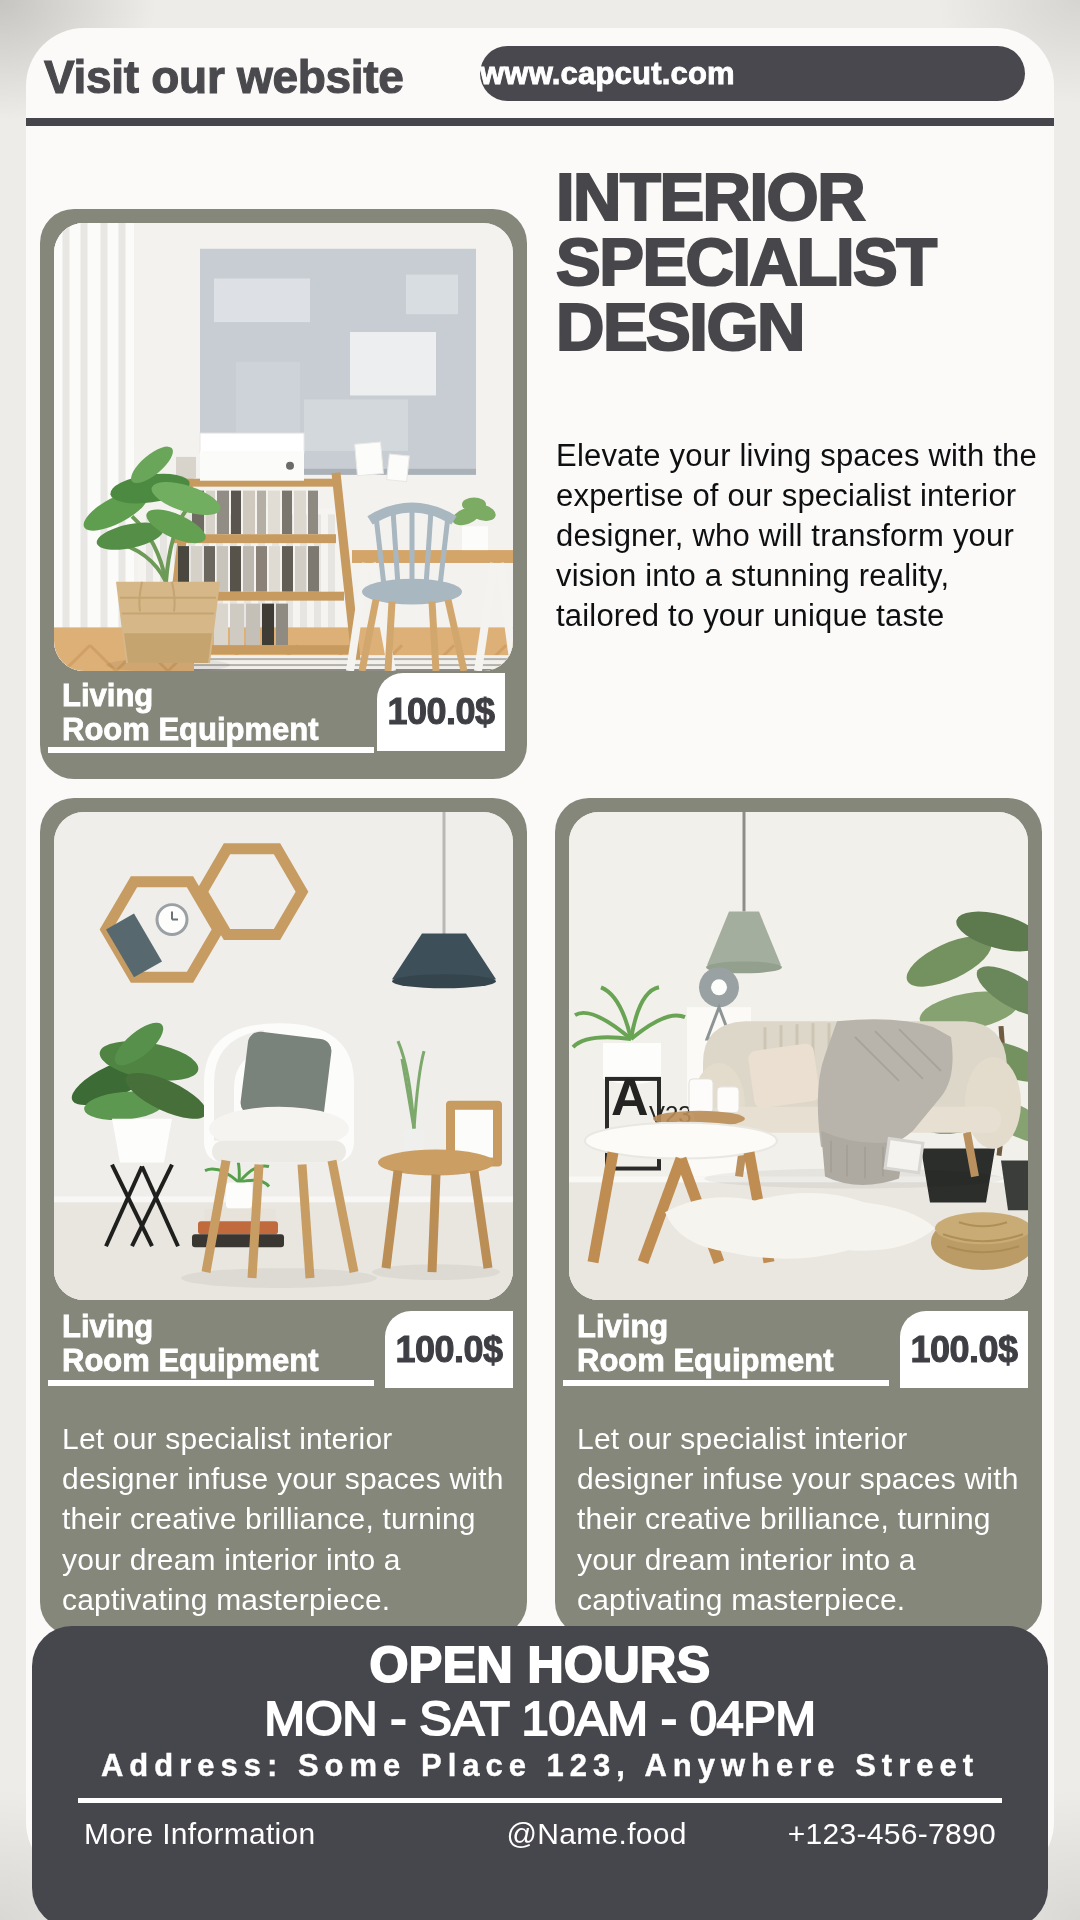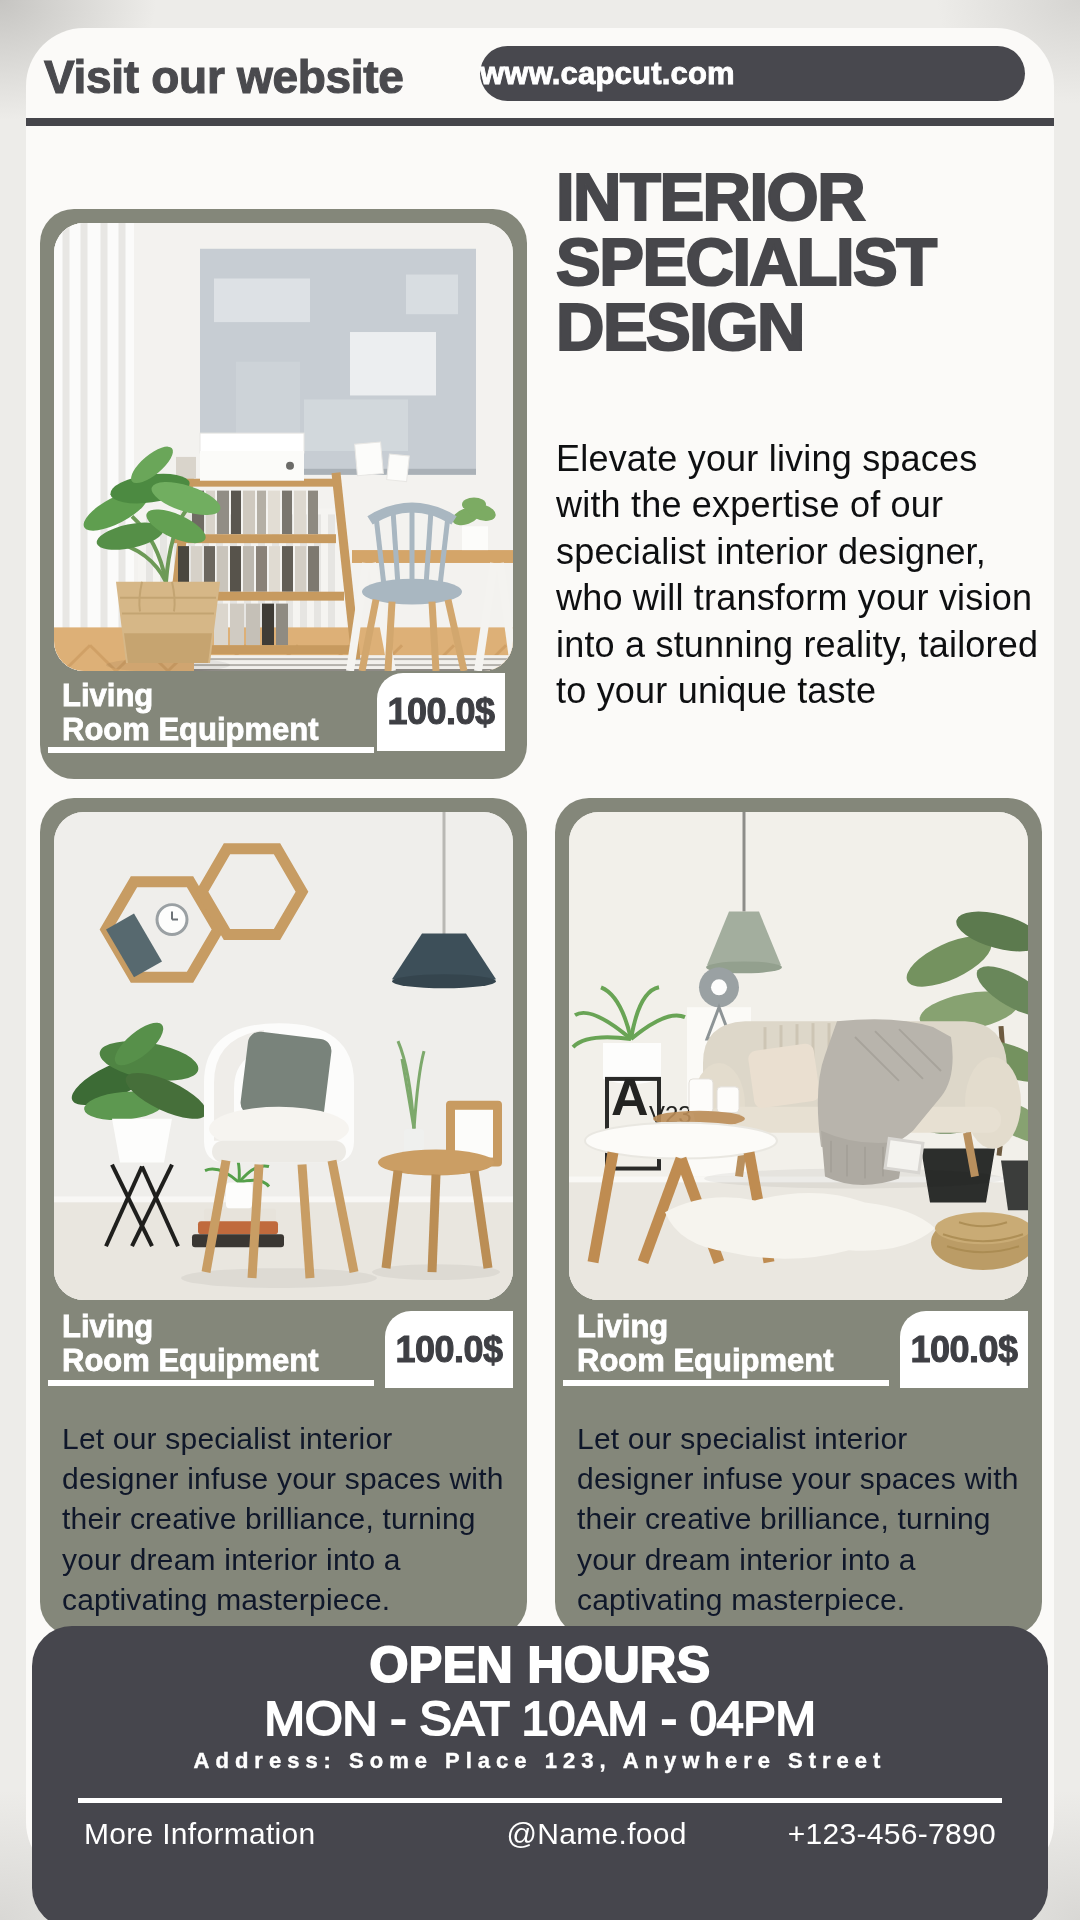--- a/index.html
+++ b/index.html
@@ -43,7 +43,7 @@
   }
   .hero-desc {
     position:absolute; left:556px; top:436px; width:486px;
-    font-size:36px; line-height:1.29; color:#0e0f11; letter-spacing:.2px;
+    font-size:31px; line-height:1.29; color:#0e0f11; letter-spacing:.2px;
   }
   
   .card {

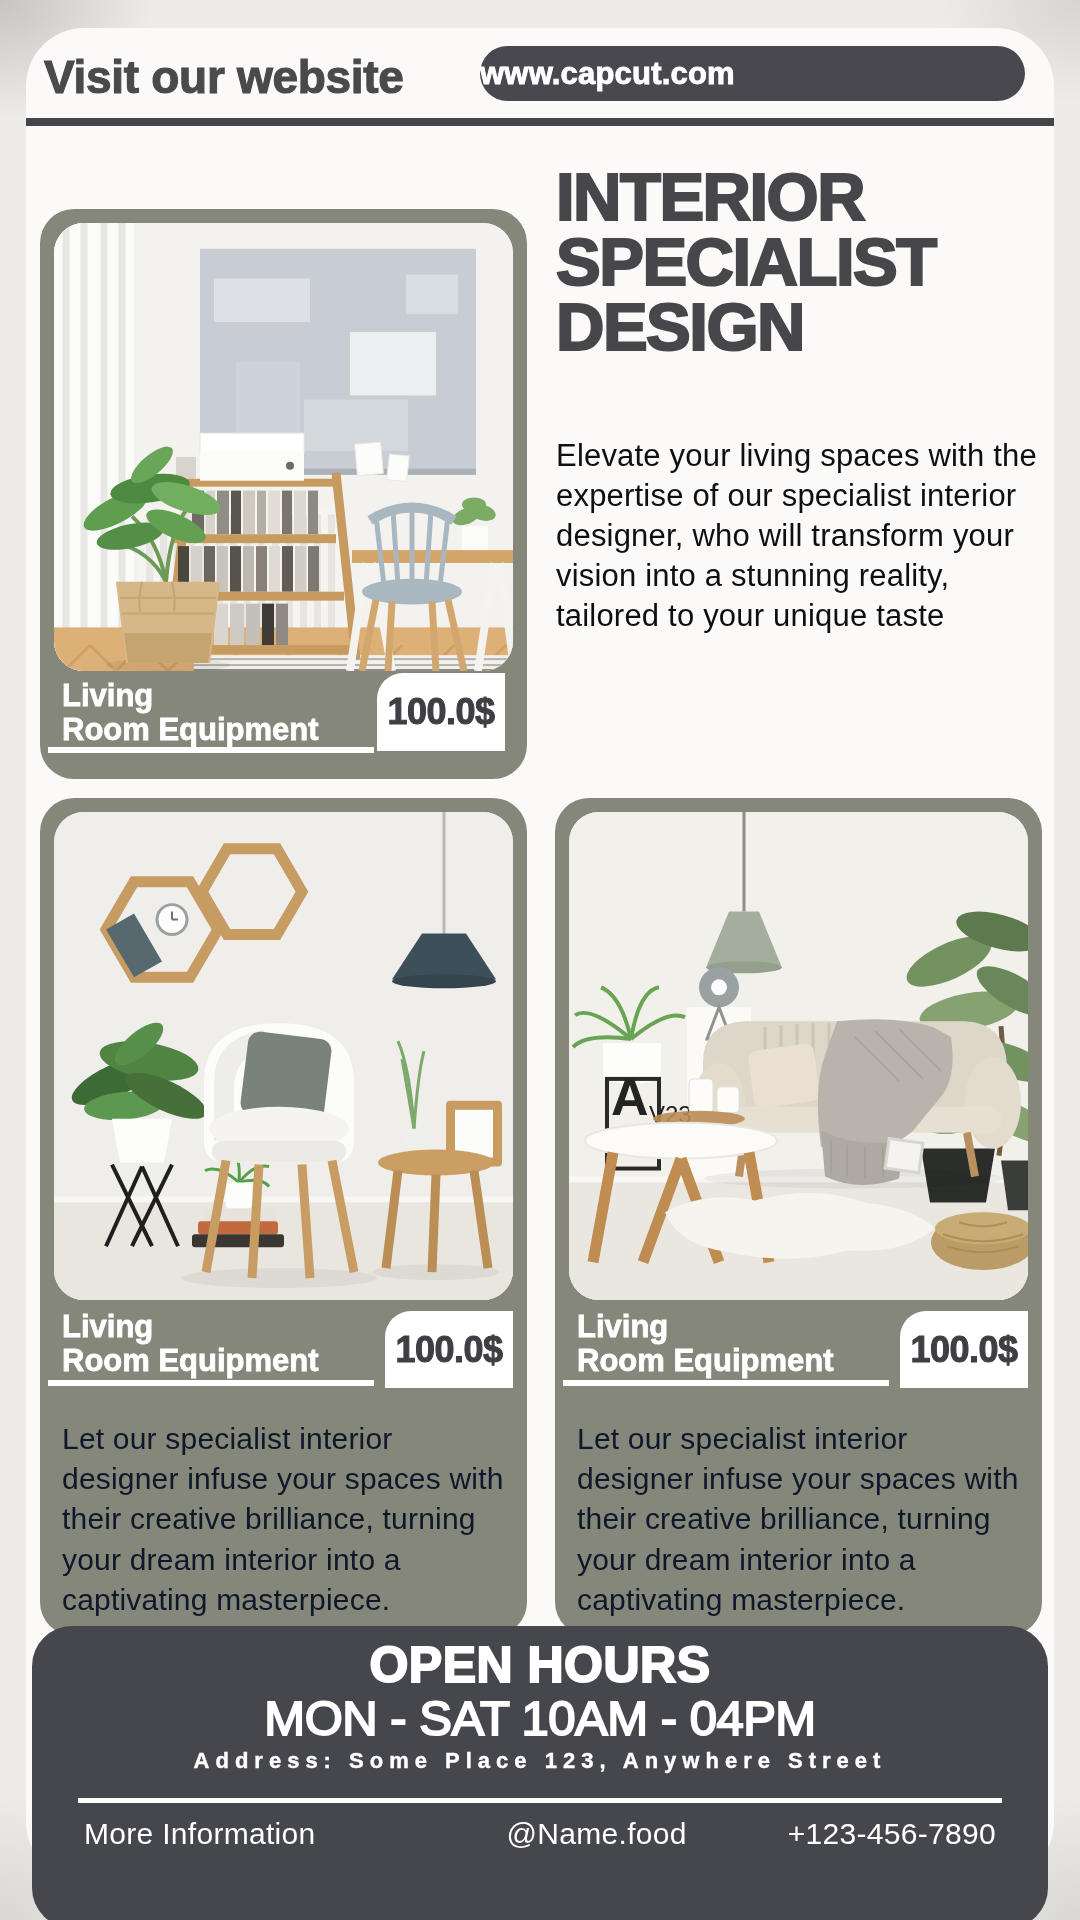--- a/index.html
+++ b/index.html
@@ -65,7 +65,7 @@
     border-radius:26px 0 0 0; -webkit-text-stroke:1px #3e3f44; letter-spacing:-.5px;
   }
   .card-desc {
-    position:absolute; left:22px; top:621px; width:450px; color:#0f172a;
+    position:absolute; left:22px; top:621px; width:450px; color:#ffffff;
     font-size:30px; line-height:1.34; letter-spacing:.2px;
   }
   #card1 { left:40px; top:166px; height:570px; }

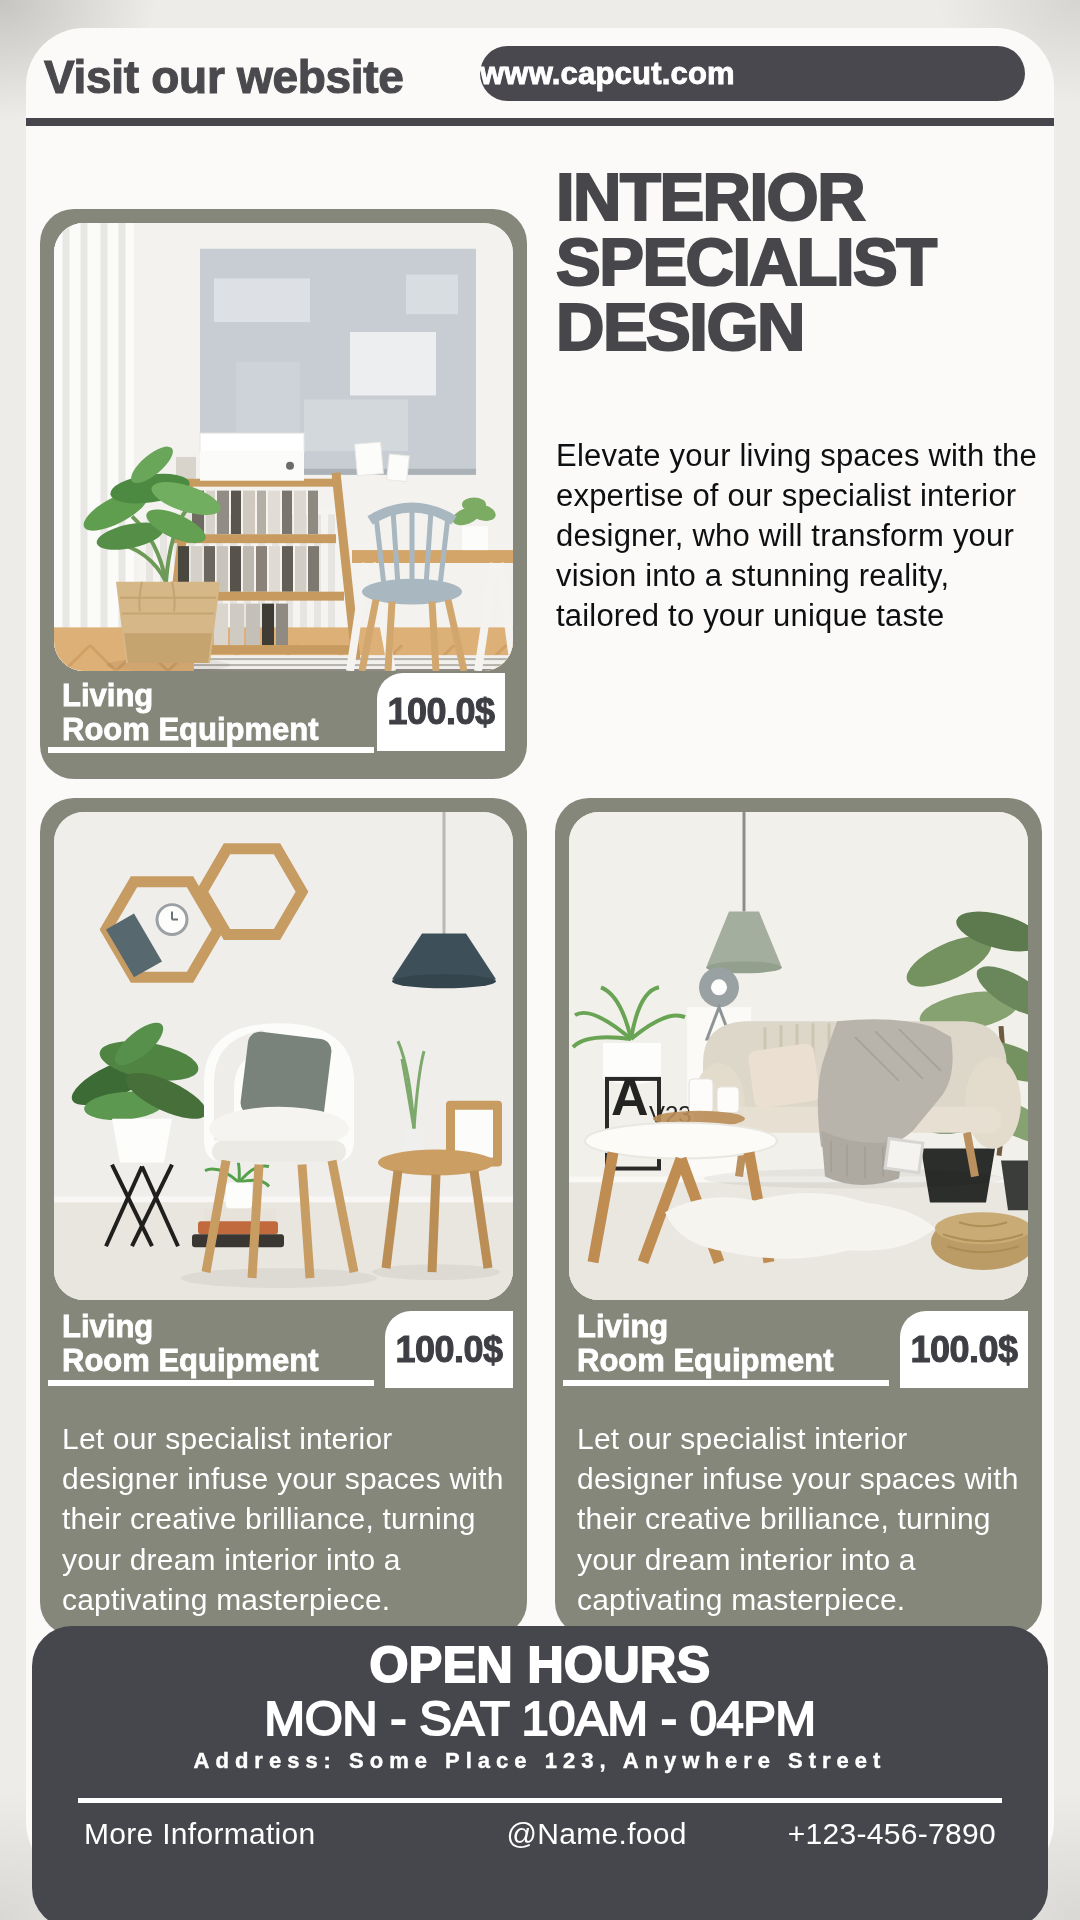--- a/index.html
+++ b/index.html
@@ -93,7 +93,7 @@
     -webkit-text-stroke:2px #fff; letter-spacing:-.5px;
   }
   .footer-address {
-    position:absolute; left:0; right:0; top:122px; font-size:22px; font-weight:bold;
+    position:absolute; left:0; right:0; top:122px; font-size:31px; font-weight:bold;
     letter-spacing:6px;text-align:center; -webkit-text-stroke:.4px #fff;
   }
   .footer-divider {

